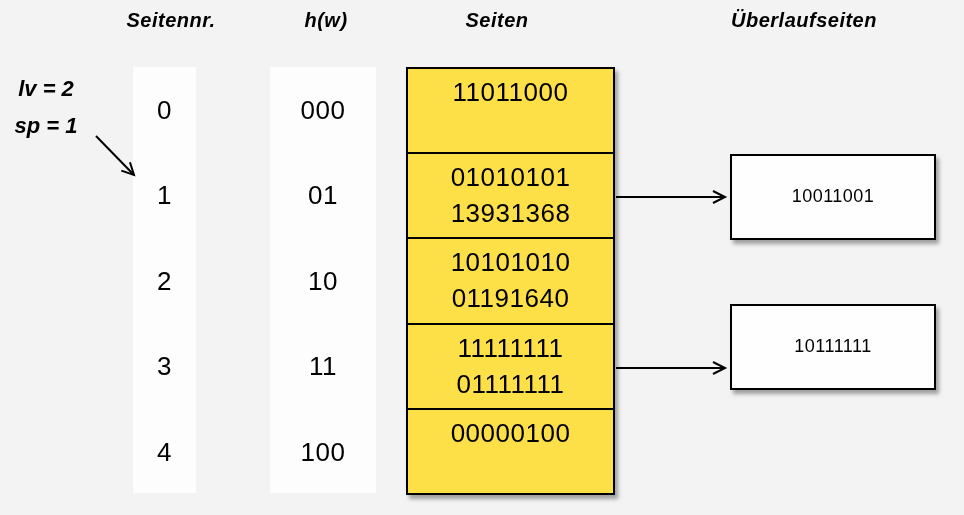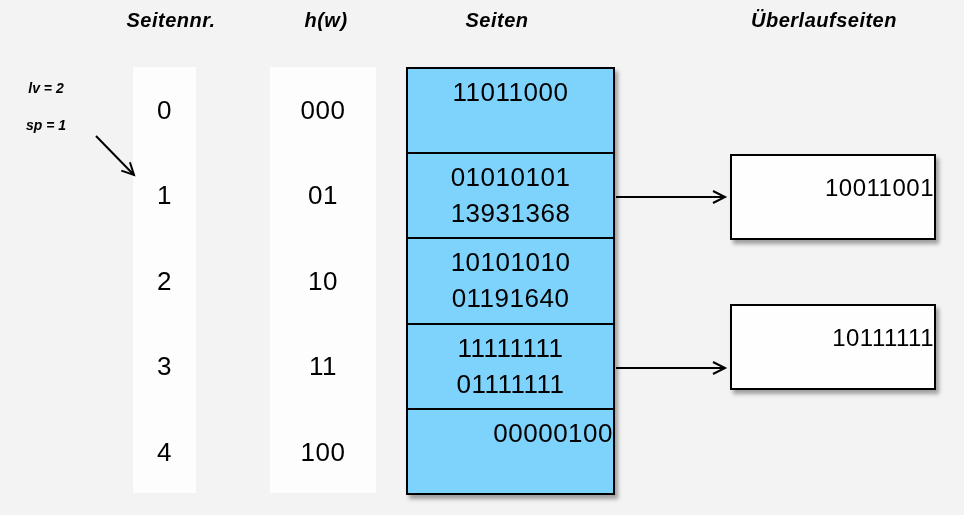--- a/index.html
+++ b/index.html
@@ -31,7 +31,7 @@
   .hdr-seitennr { left: 96px;  width: 150px; }
   .hdr-hw       { left: 266px; width: 120px; }
   .hdr-seiten   { left: 437px; width: 120px; }
-  .hdr-ueberlauf{ left: 724px; width: 200px; font-style: italic; }
+  .hdr-ueberlauf{ left: 704px; width: 200px; font-style: italic; }
 
   
   .annotation {

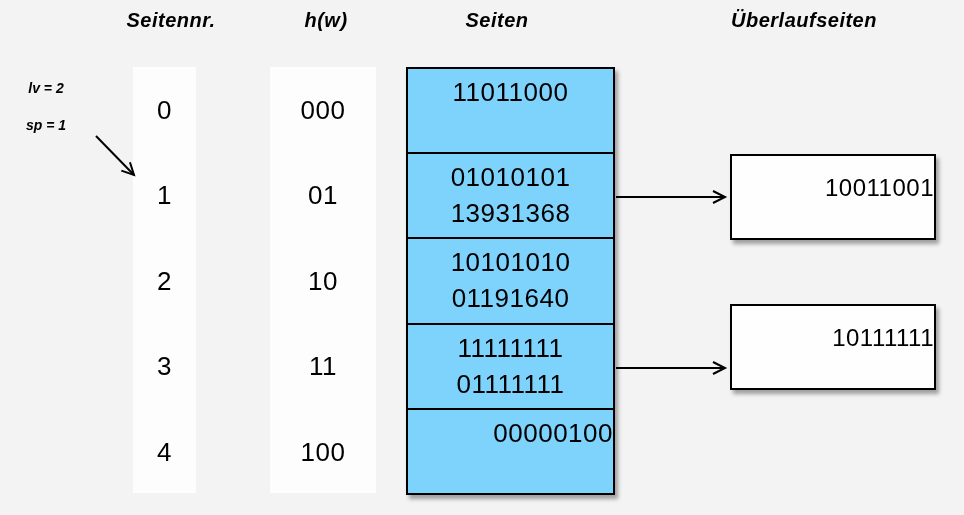--- a/index.html
+++ b/index.html
@@ -42,7 +42,7 @@
     text-align: center;
     font-style: italic;
     font-weight: 600;
-    font-size: 14px;
+    font-size: 22px;
     line-height: 37px;
   }
 

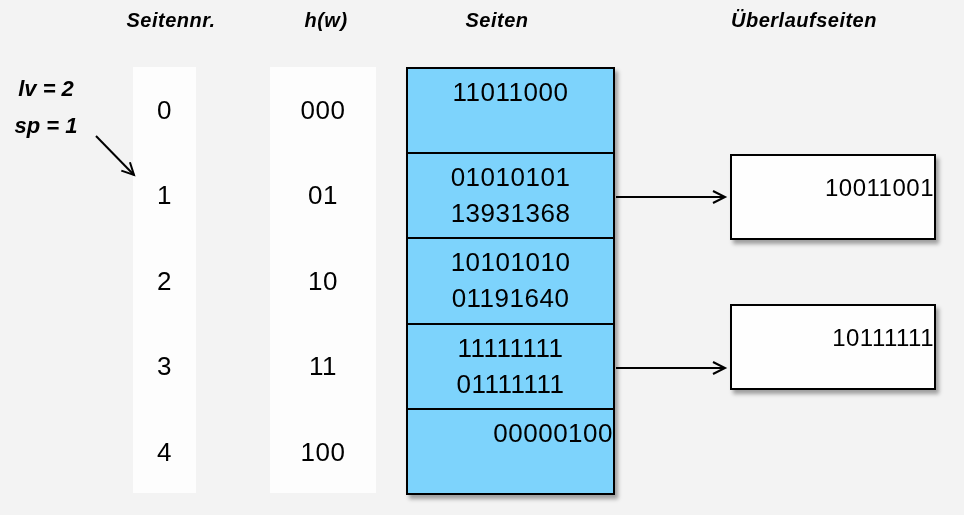--- a/index.html
+++ b/index.html
@@ -82,7 +82,7 @@
     width: 209px;
     height: 428px;
     box-sizing: border-box;
-    background: #7dd3fc;
+    background: #fde047;
     border: 2.5px solid #000;
     box-shadow: 3px 4px 4px rgba(0, 0, 0, 0.35);
     display: flex;

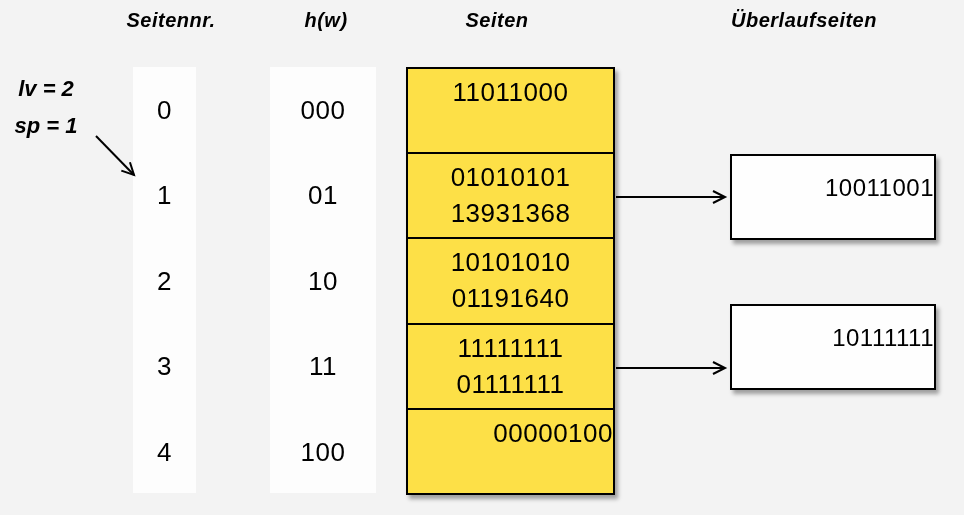--- a/index.html
+++ b/index.html
@@ -110,9 +110,9 @@
     background: #fefefe;
     border: 2.5px solid #000;
     box-shadow: 3px 4px 4px rgba(0, 0, 0, 0.35);
-    text-align: right;
-    padding-top: 14px;
-    font-size: 24px;
+    text-align: center;
+    padding-top: 22px;
+    font-size: 18px;
     line-height: 36px;
     letter-spacing: 0.5px;
   }

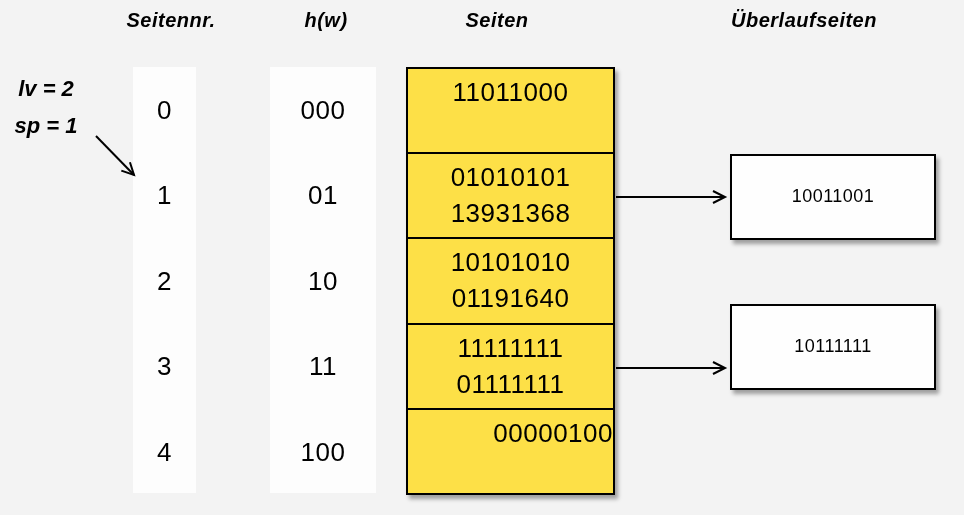--- a/index.html
+++ b/index.html
@@ -98,7 +98,7 @@
     letter-spacing: 0.5px;
     overflow: hidden;
   }
-  .cell:last-child { border-bottom: none; text-align: right; }
+  .cell:last-child { border-bottom: none; }
 
   
   .ovbox {

